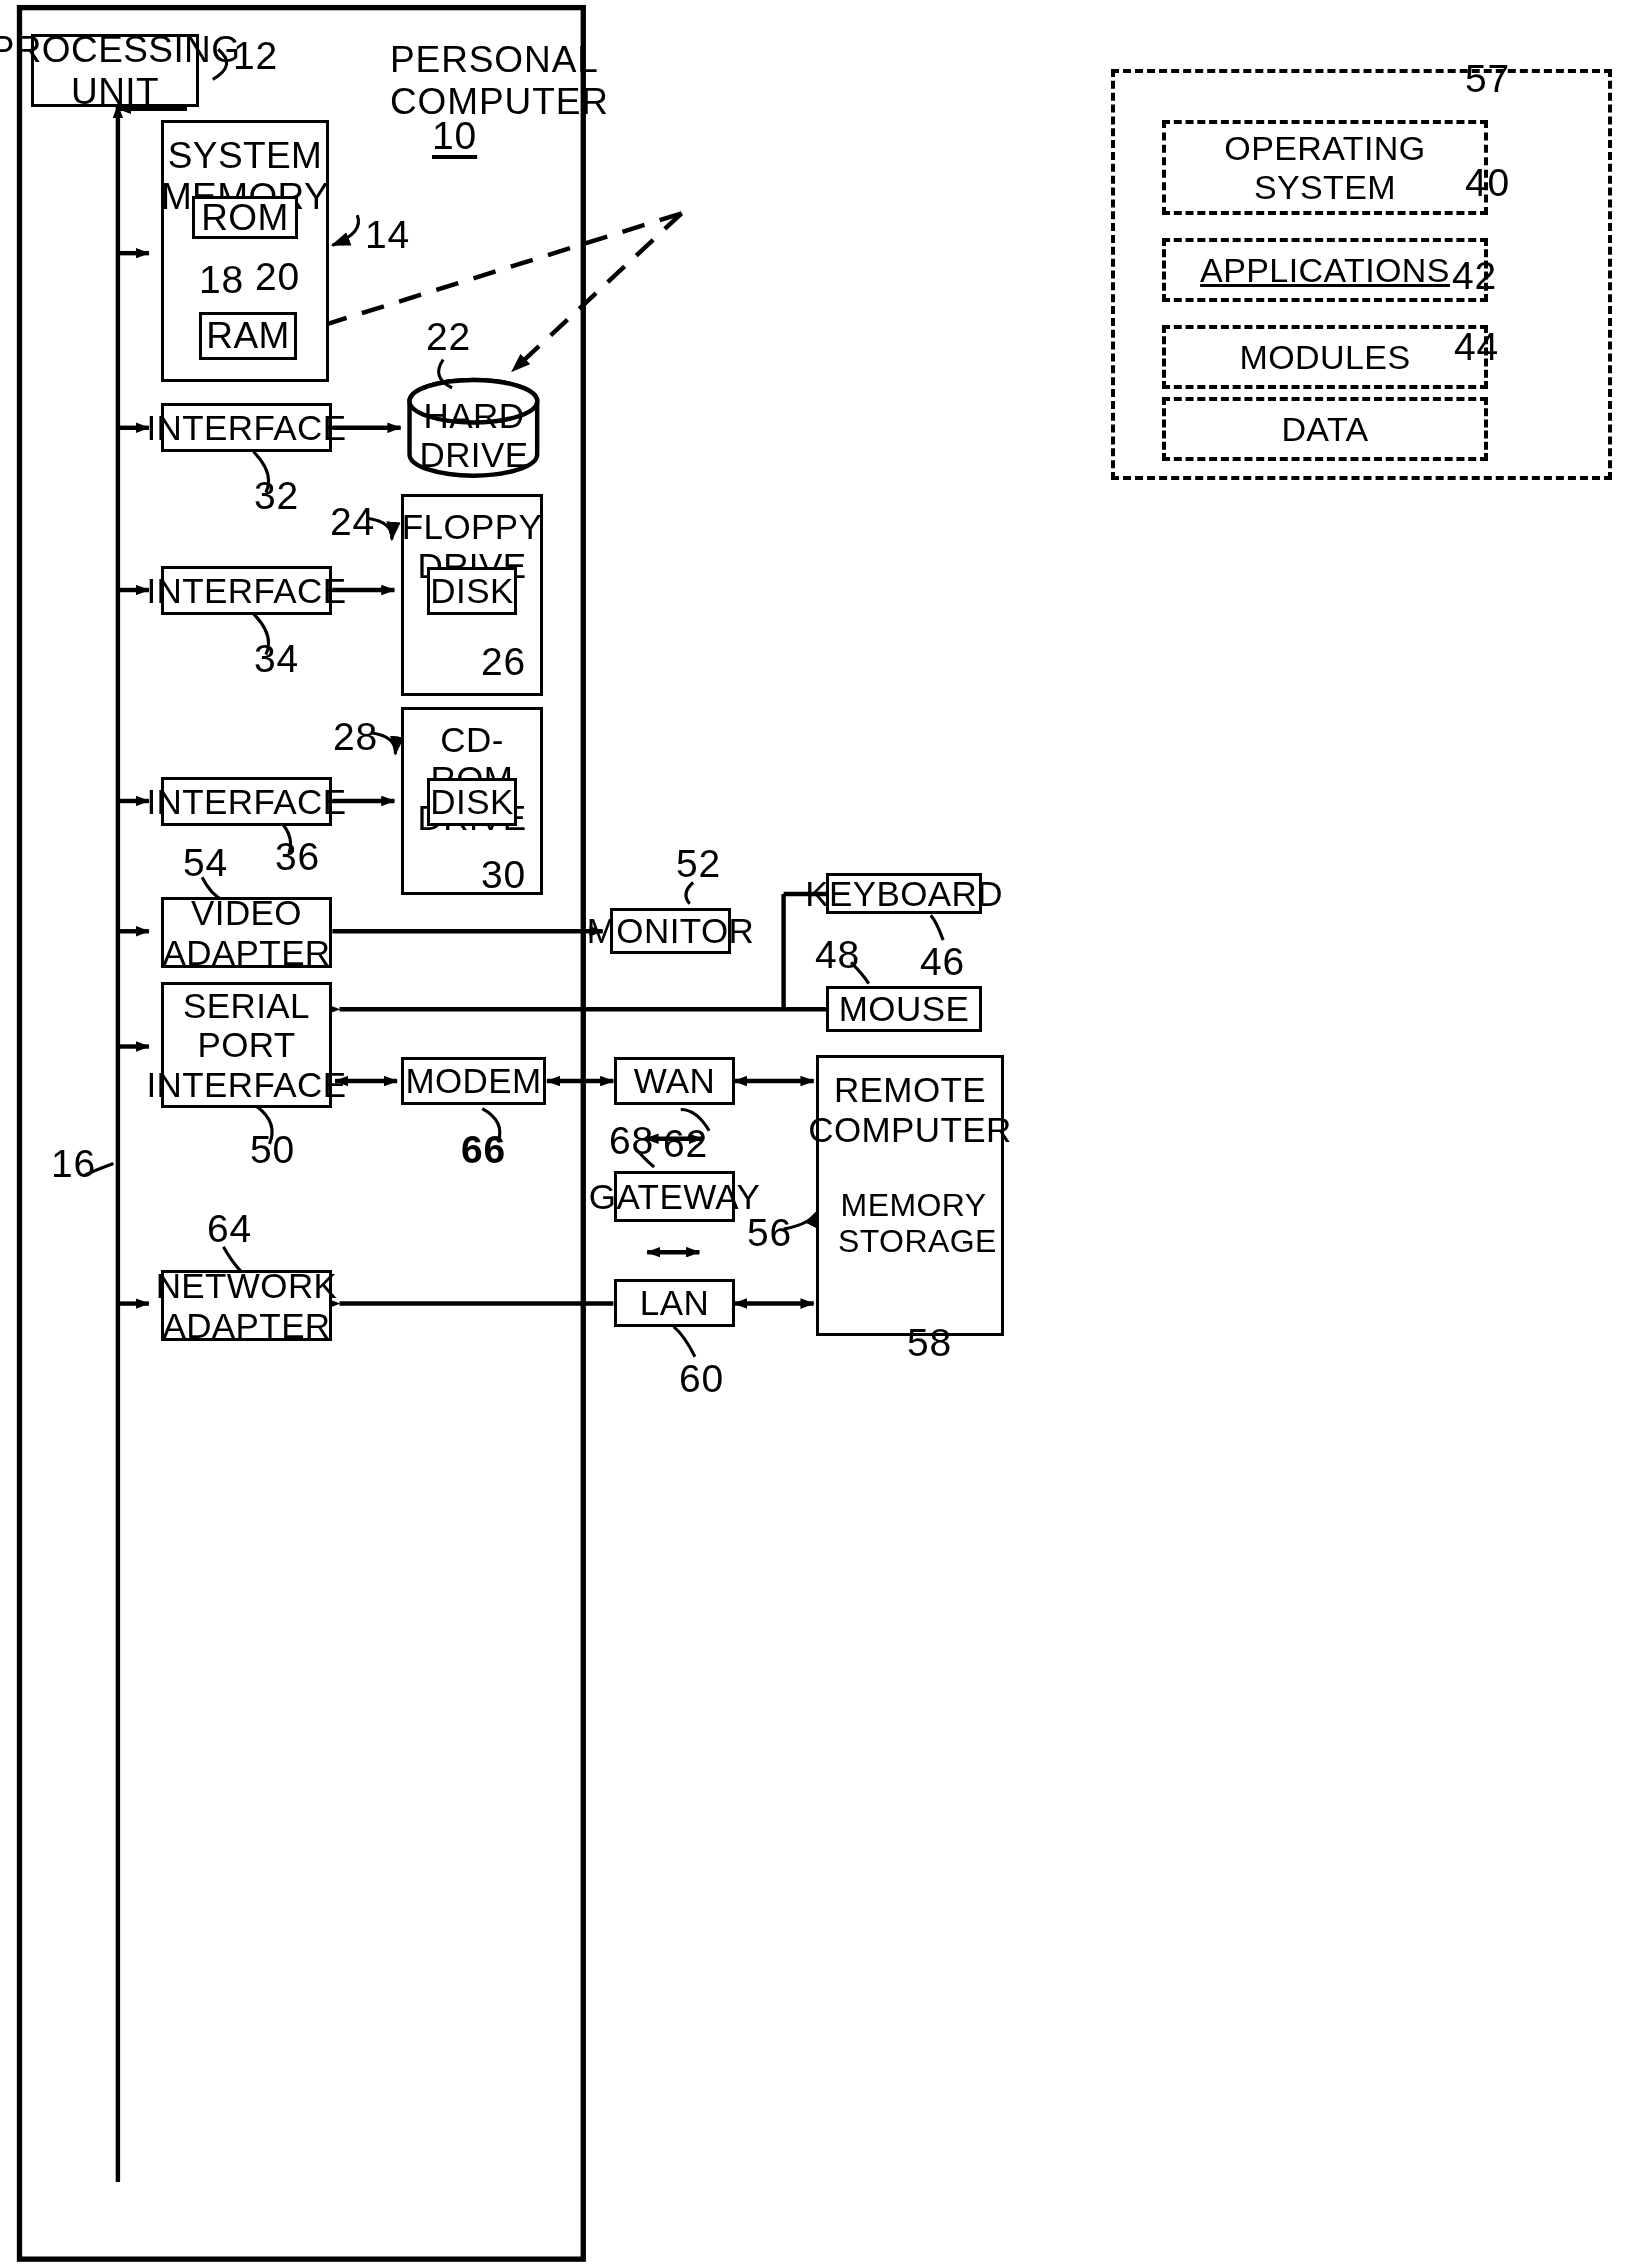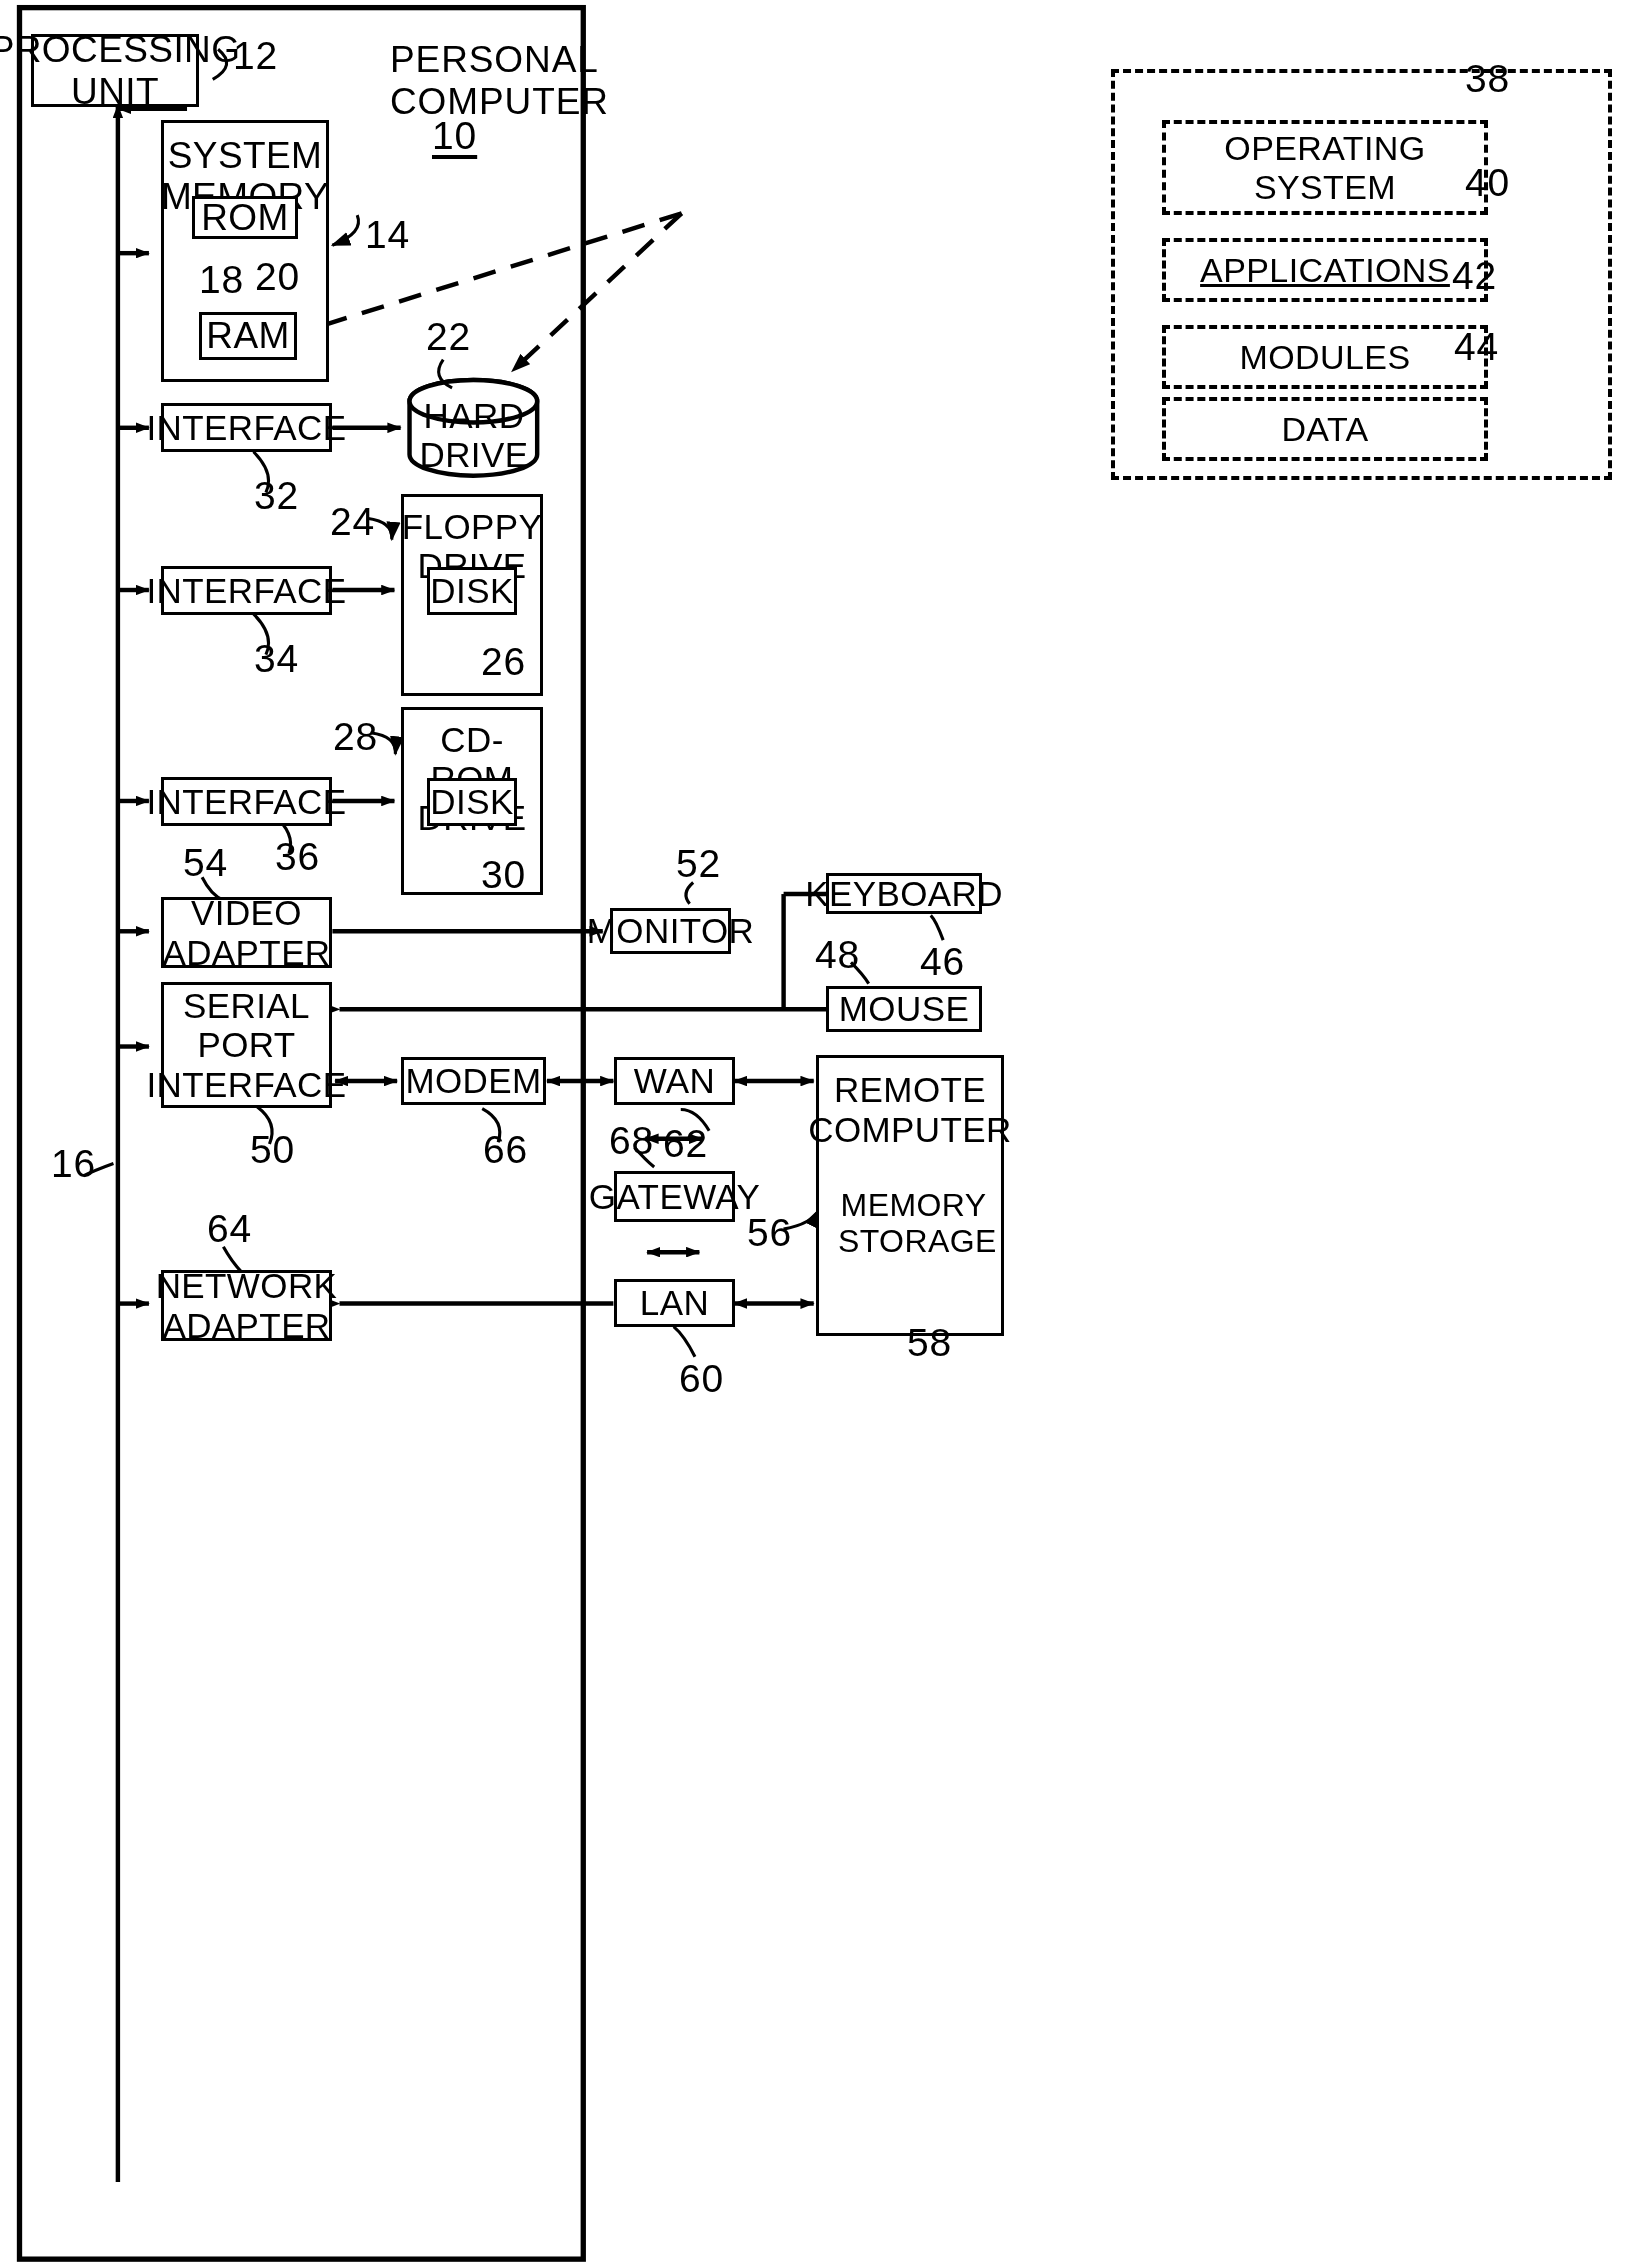--- a/index.html
+++ b/index.html
@@ -377,7 +377,7 @@
       <span>SYSTEM</span>
     </div>
   </div>
-  <div class="num" style="left:1465px; top:57px;">38</div>
+  <div class="num" style="left:1465px; top:57px;">57</div>
 
   <div class="box dashed t38" style="left:1162px; top:238px; width:326px; height:64px;text-decoration:underline;">
     <span>APPLICATIONS</span>

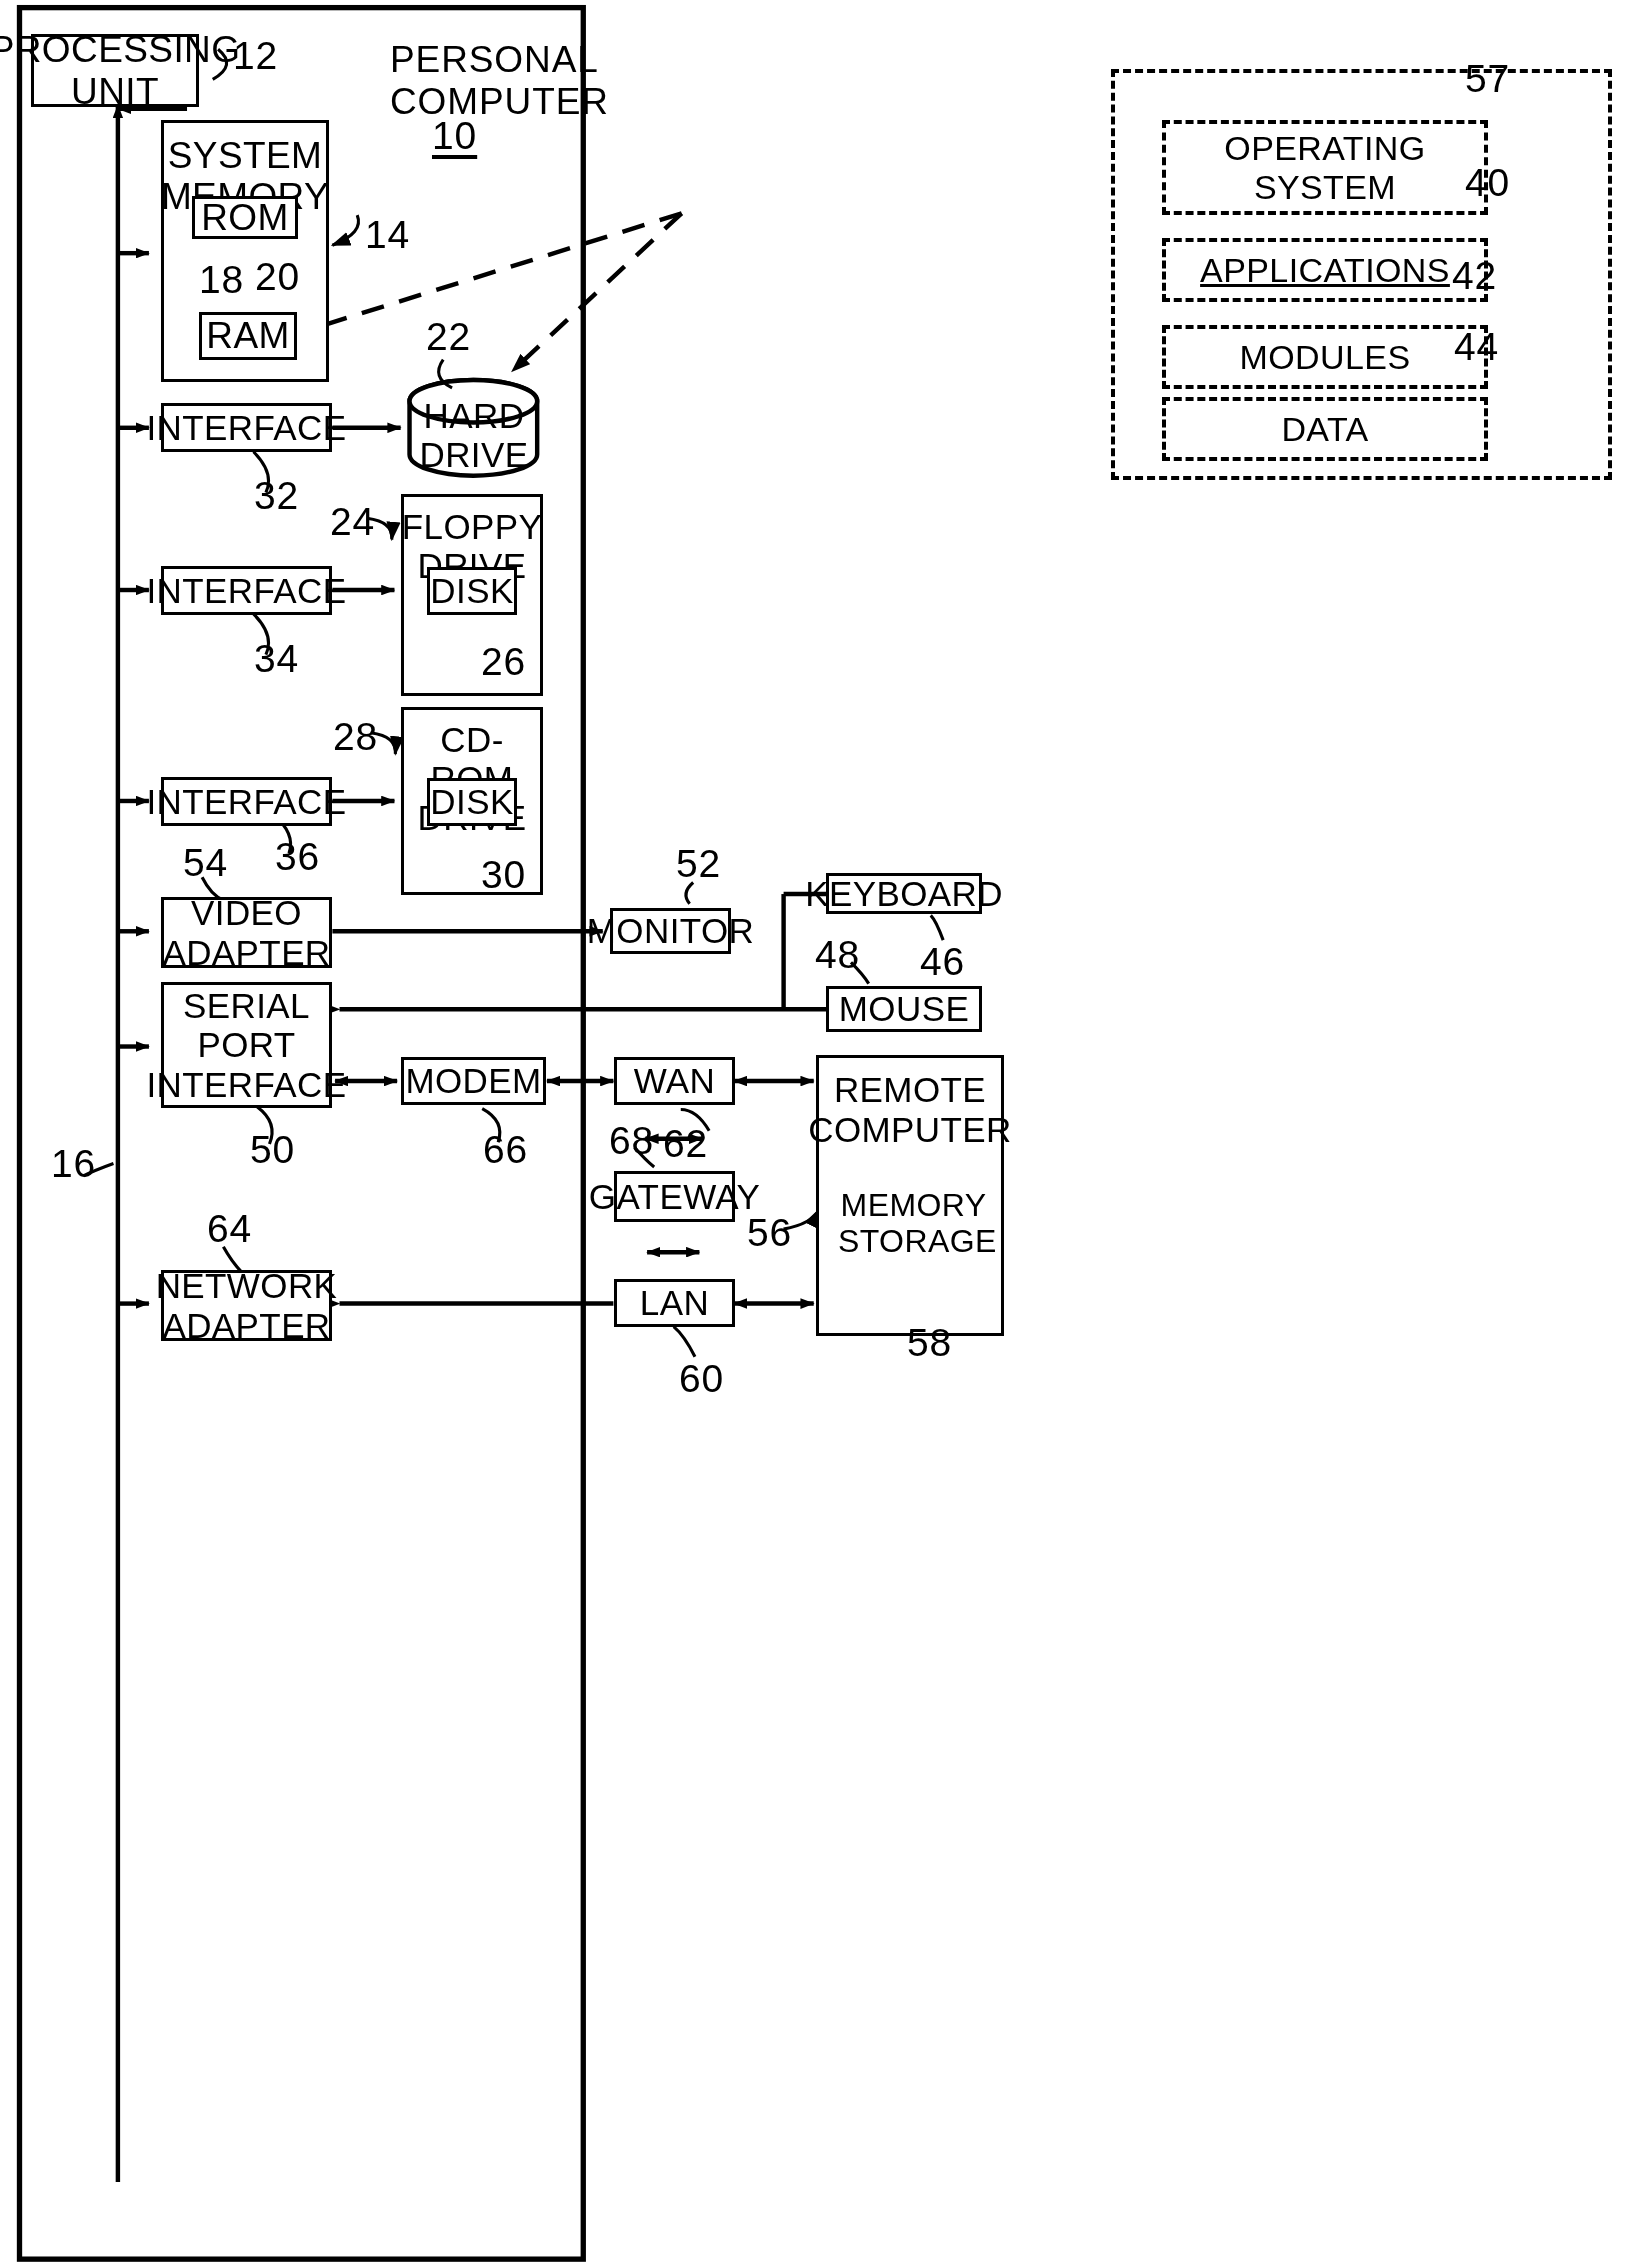--- a/index.html
+++ b/index.html
@@ -331,7 +331,7 @@
   <div class="box t40" style="left:401px; top:1057px; width:145px; height:48px;">
     <span>MODEM</span>
   </div>
-  <div class="num" style="left:483px; top:1128px;">66</div>
+  <div class="num" style="left:461px; top:1128px;font-weight:bold;">66</div>
 
   <div class="box t40" style="left:614px; top:1057px; width:121px; height:48px;">
     <span>WAN</span>

